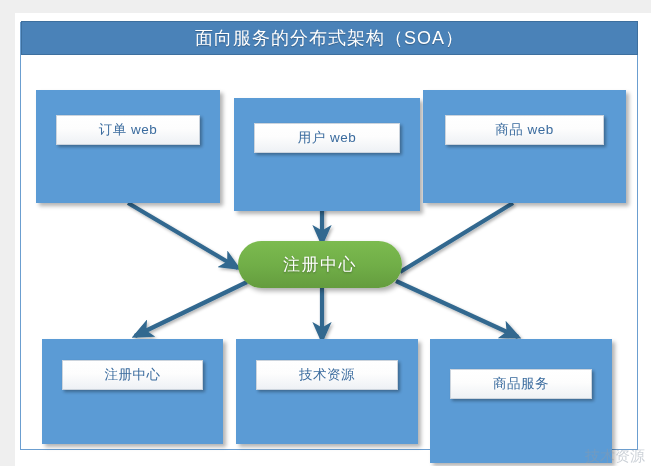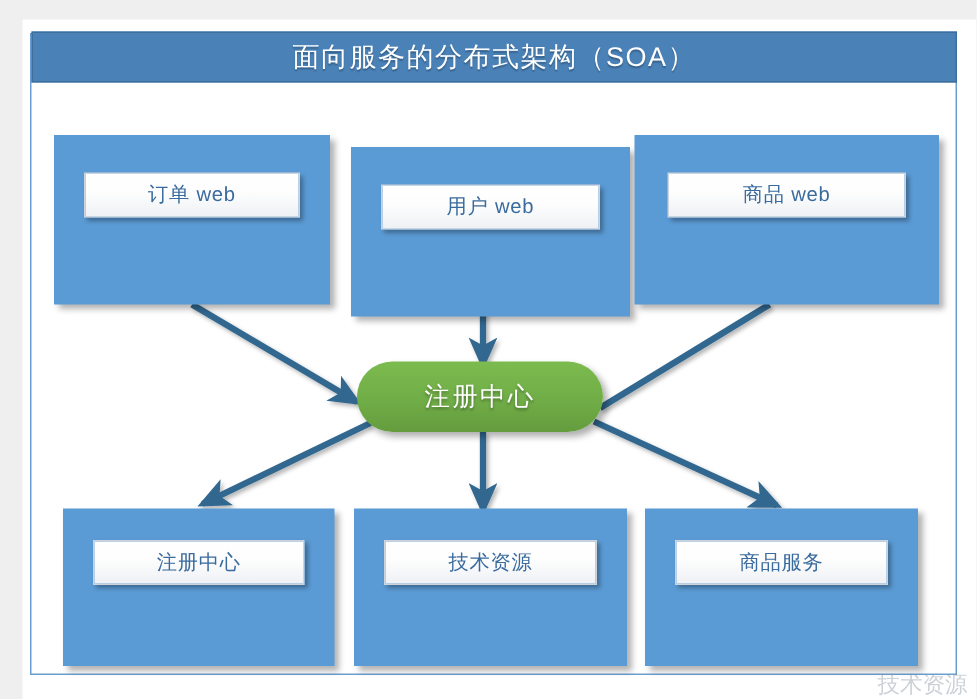--- a/index.html
+++ b/index.html
@@ -105,7 +105,7 @@
   
   #node-order-svc   { left: 42px;  top: 339px; width: 181px; height: 105px; }
   #node-user-svc    { left: 236px; top: 339px; width: 182px; height: 105px; }
-  #node-product-svc { left: 430px; top: 339px; width: 182px; height: 105px; }
+  #node-product-svc { left: 430px; top: 339px; width: 182px; height: 124px; }
 
   
   #node-registry {

